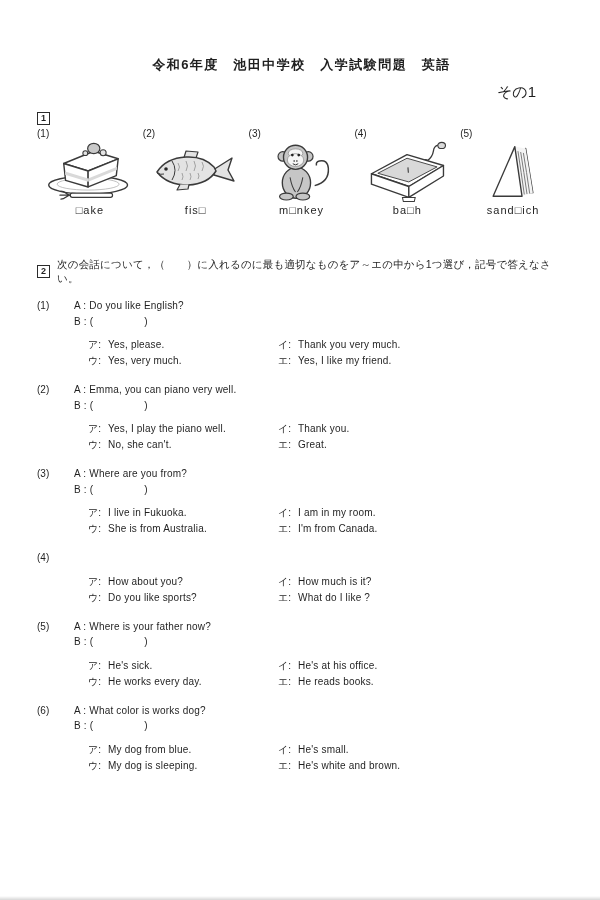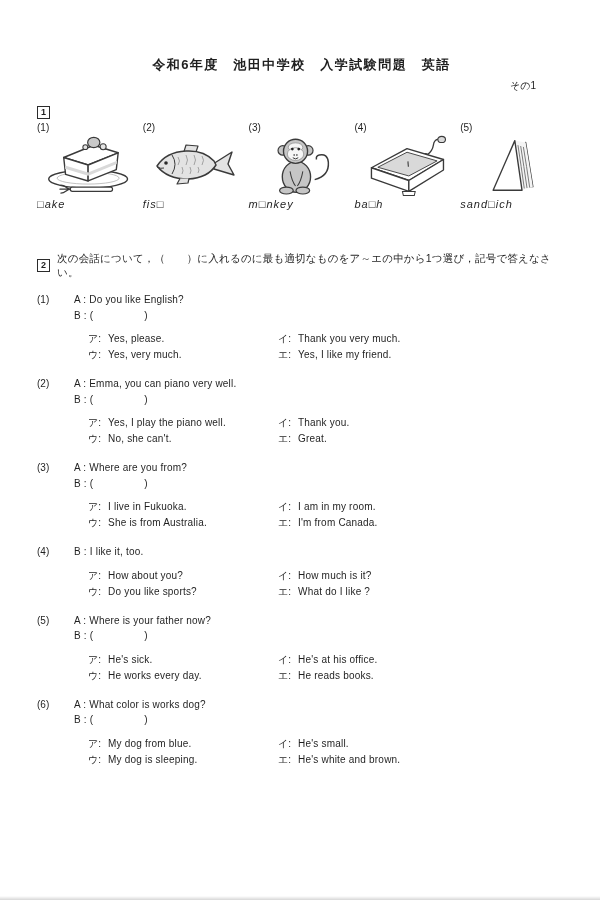--- a/index.html
+++ b/index.html
@@ -9,7 +9,7 @@
   }
   .page{padding:56px 34px 0 37px;}
   .doc-title{text-align:center;font-size:13px;font-weight:bold;letter-spacing:1.5px;line-height:17px;}
-  .page-label{text-align:right;padding-right:30px;font-size:10px;margin-top:6px;line-height:13px;}
+  .page-label{text-align:right;padding-right:30px;font-size:15px;margin-top:12px;line-height:13px;}
   .section-header{display:flex;align-items:center;font-size:10.5px;line-height:14px;margin-top:14px;}
   .section-header.s2{margin-top:40px;}
   .boxed-num{

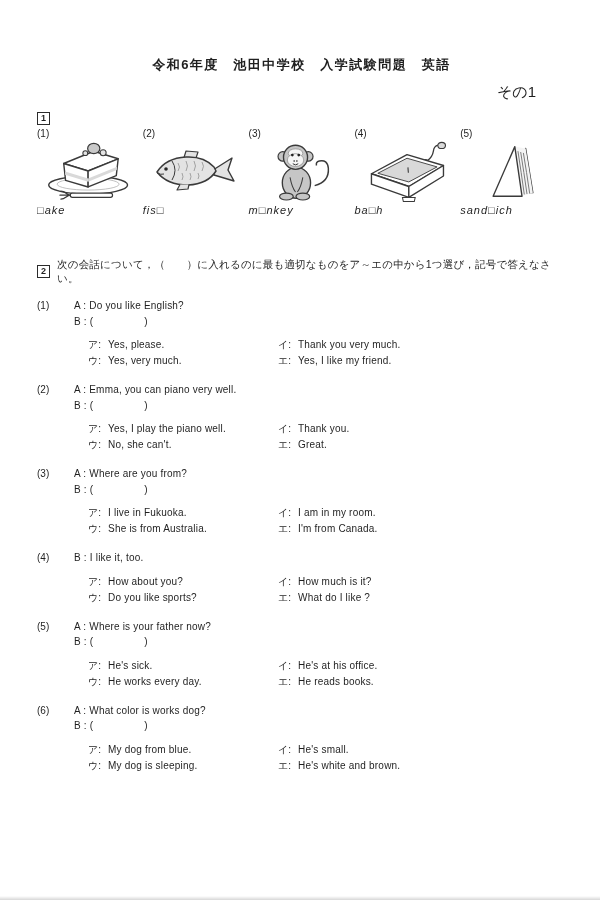--- a/index.html
+++ b/index.html
@@ -22,7 +22,7 @@
   .fig{width:106px;display:flex;flex-direction:column;}
   .fig-num{font-size:10px;line-height:13px;}
   .fig-icon{height:62px;display:flex;align-items:center;justify-content:center;}
-  .fig-word{text-align:left;font-size:11px;letter-spacing:1px;margin-top:1px;line-height:14px;font-style:italic;}
+  .fig-word{text-align:center;font-size:11px;letter-spacing:1px;margin-top:1px;line-height:14px;}
   svg{display:block;}
   
   .question{margin-top:13px;}

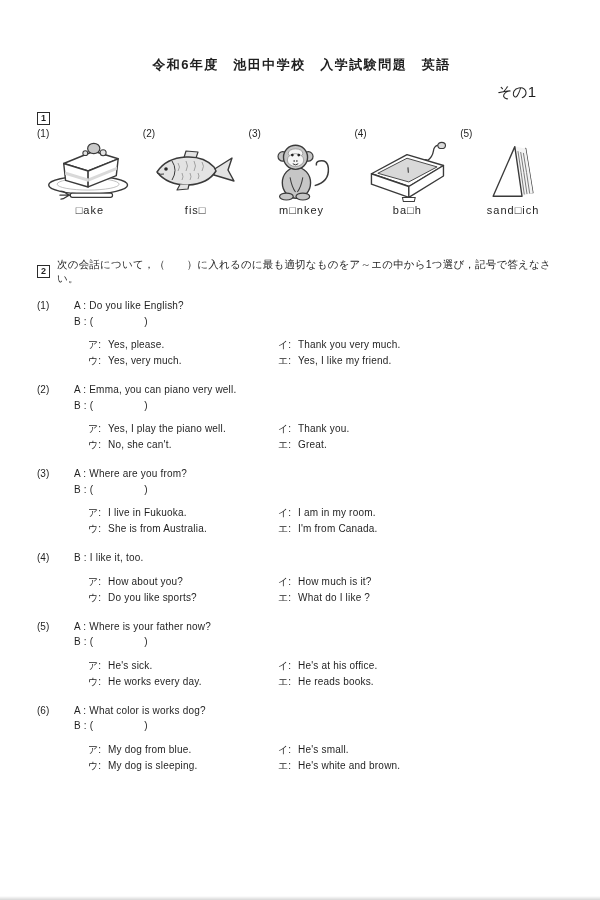--- a/index.html
+++ b/index.html
@@ -253,7 +253,6 @@
     <div class="q-head">
       <span class="q-num">(4)</span>
       <span class="q-lines">
-        <span class="q-line">B : I like it, too.</span>
       </span>
     </div>
     <div class="q-options">

